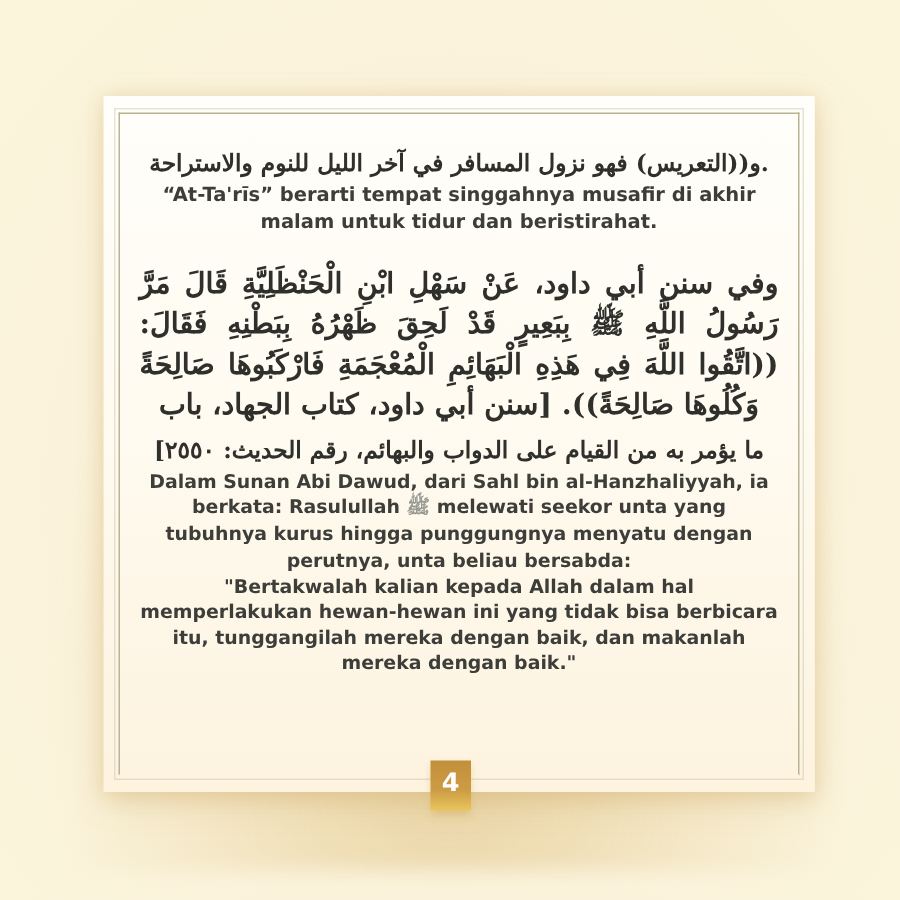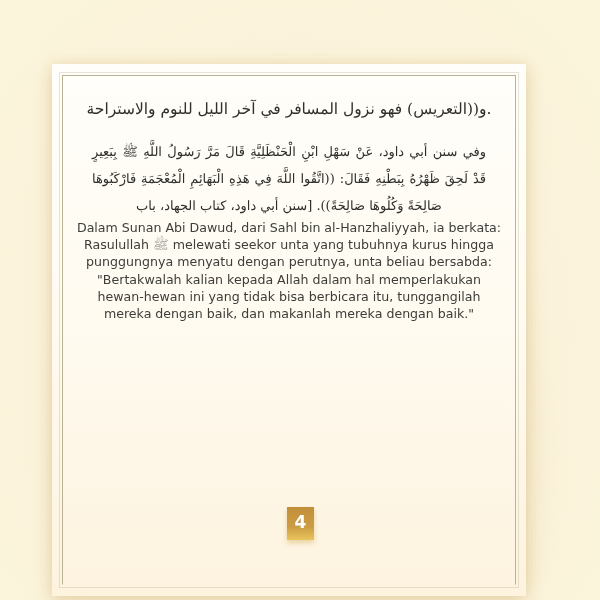--- a/index.html
+++ b/index.html
@@ -19,9 +19,10 @@
     filter: blur(6px);
   }
   .card {
-    position:absolute; left:52px; top:64px; width:474px; height:532px;
+    position:absolute; left:69px; top:64px; width:474px; height:464px;
     background: linear-gradient(180deg, #fffefa 0%, #fffbf1 45%, #fdf3df 100%);
     box-shadow: 0 6px 18px rgba(200,160,90,0.35), 0 0 10px rgba(220,190,130,0.25);
+    font-weight: bold;
   }
   .inner-border {
     position:absolute; left:10px; top:11px; right:10px; bottom:11px;

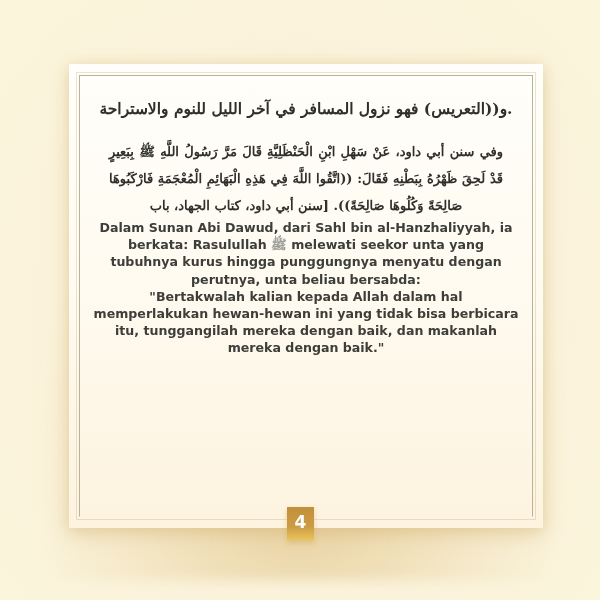--- a/index.html
+++ b/index.html
@@ -66,6 +66,7 @@
 
   <div class="content">
     <p class="ar ar-1">.و((التعريس) فهو نزول المسافر في آخر الليل للنوم والاستراحة</p>
+    <p class="id-1">“At-Ta'rīs” berarti tempat singgahnya musafir di akhir malam untuk tidur dan beristirahat.</p>
 
     <p class="ar ar-2">وفي سنن أبي داود، عَنْ سَهْلِ ابْنِ الْحَنْظَلِيَّةِ قَالَ مَرَّ رَسُولُ اللَّهِ ﷺ بِبَعِيرٍ قَدْ لَحِقَ ظَهْرُهُ بِبَطْنِهِ فَقَالَ: ((اتَّقُوا اللَّهَ فِي هَذِهِ الْبَهَائِمِ الْمُعْجَمَةِ فَارْكَبُوهَا صَالِحَةً وَكُلُوهَا صَالِحَةً)). [سنن أبي داود، كتاب الجهاد، باب</p>
 

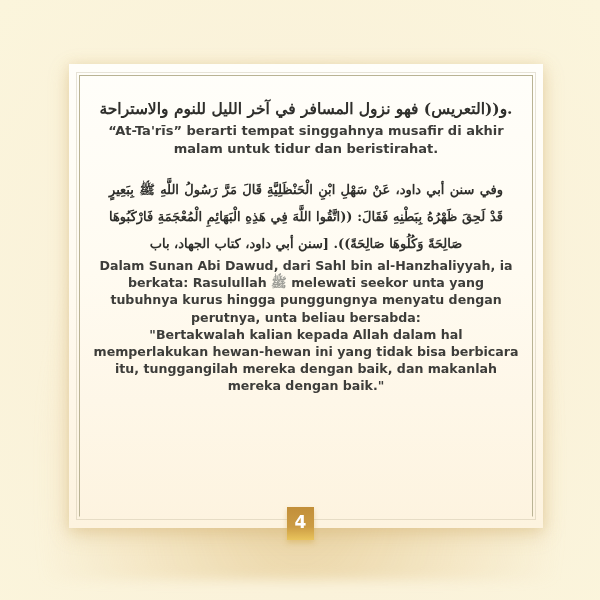--- a/index.html
+++ b/index.html
@@ -43,7 +43,7 @@
   }
   .ar-1 { font-size:15.5px; line-height:22px; margin:0; }
   .id-1 { font-family:"DejaVu Sans", sans-serif; font-size:13px; line-height:18px; margin:2px 10px 0; color:#3d3d3a; }
-  .ar-2 { font-size:13px; line-height:27px; margin:18px 20px 0; text-align:justify; text-align-last:center; }
+  .ar-2 { font-size:19px; line-height:27px; margin:18px 4px 0; text-align:justify; text-align-last:center; }
   .ar-3 { font-size:15.5px; line-height:24px; margin:4px 0 0; }
   .id-2 { font-family:"DejaVu Sans", sans-serif; font-size:12.6px; line-height:17.2px; margin:0 4px; color:#3d3d3a; }
   .saw { color:#9a9a94; font-size:13px; }

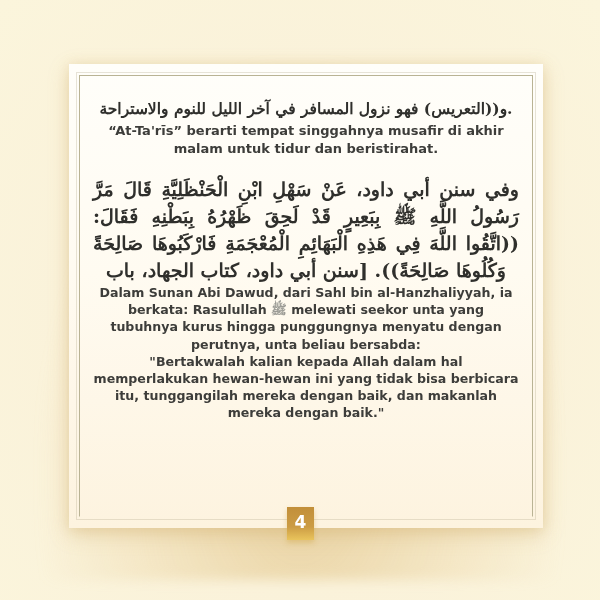--- a/index.html
+++ b/index.html
@@ -69,6 +69,7 @@
     <p class="id-1">“At-Ta'rīs” berarti tempat singgahnya musafir di akhir malam untuk tidur dan beristirahat.</p>
 
     <p class="ar ar-2">وفي سنن أبي داود، عَنْ سَهْلِ ابْنِ الْحَنْظَلِيَّةِ قَالَ مَرَّ رَسُولُ اللَّهِ ﷺ بِبَعِيرٍ قَدْ لَحِقَ ظَهْرُهُ بِبَطْنِهِ فَقَالَ: ((اتَّقُوا اللَّهَ فِي هَذِهِ الْبَهَائِمِ الْمُعْجَمَةِ فَارْكَبُوهَا صَالِحَةً وَكُلُوهَا صَالِحَةً)). [سنن أبي داود، كتاب الجهاد، باب</p>
+    <p class="ar ar-3">ما يؤمر به من القيام على الدواب والبهائم، رقم الحديث: ٢٥٥٠]</p>
 
     <p class="id-2">
       <span>Dalam Sunan Abi Dawud, dari Sahl bin al-Hanzhaliyyah, ia berkata: Rasulullah</span>

